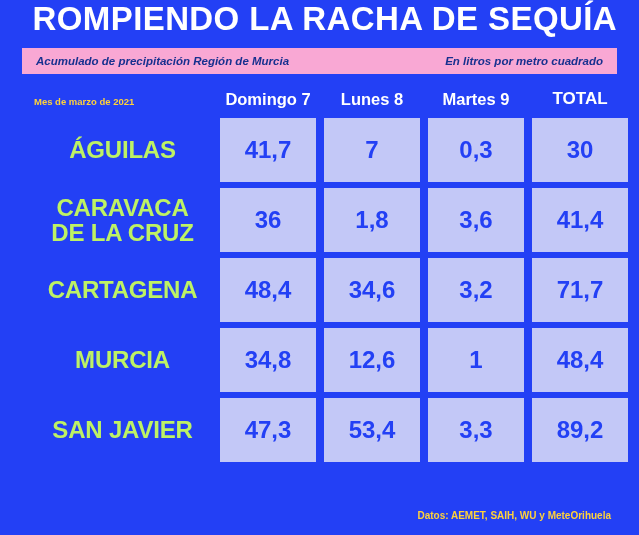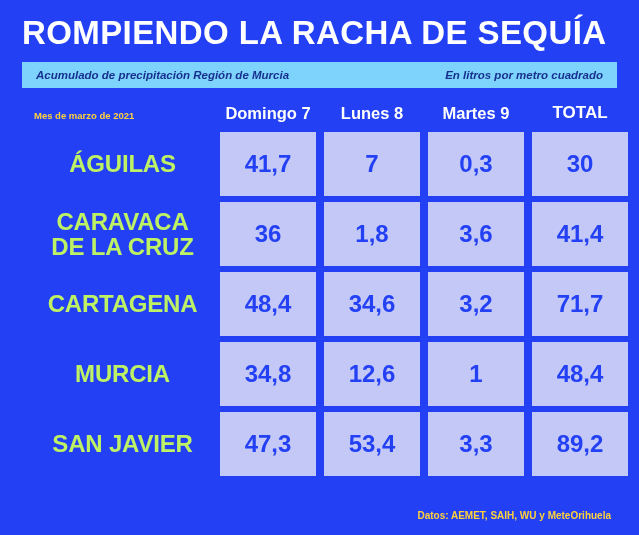--- a/index.html
+++ b/index.html
@@ -21,12 +21,12 @@
     padding: 0 22px;
   }
   .title {
-    text-align: left;
+    text-align: right;
     color: #ffffff;
     font-size: 33px;
     font-weight: bold;
     letter-spacing: 0.4px;
-    padding-top: 14px;
+    padding-top: 0;
     padding-bottom: 10px;
     white-space: nowrap;
   }

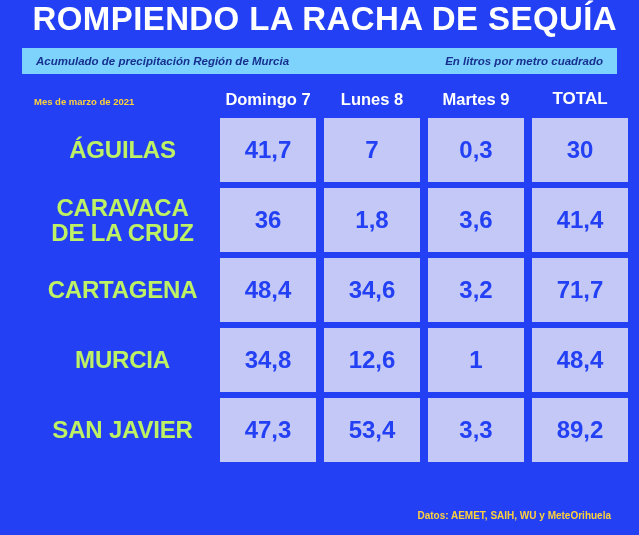--- a/index.html
+++ b/index.html
@@ -31,7 +31,7 @@
     white-space: nowrap;
   }
   .subtitle-bar {
-    background: #7dd3fc;
+    background: #f9a8d4;
     display: flex;
     align-items: center;
     justify-content: space-between;

